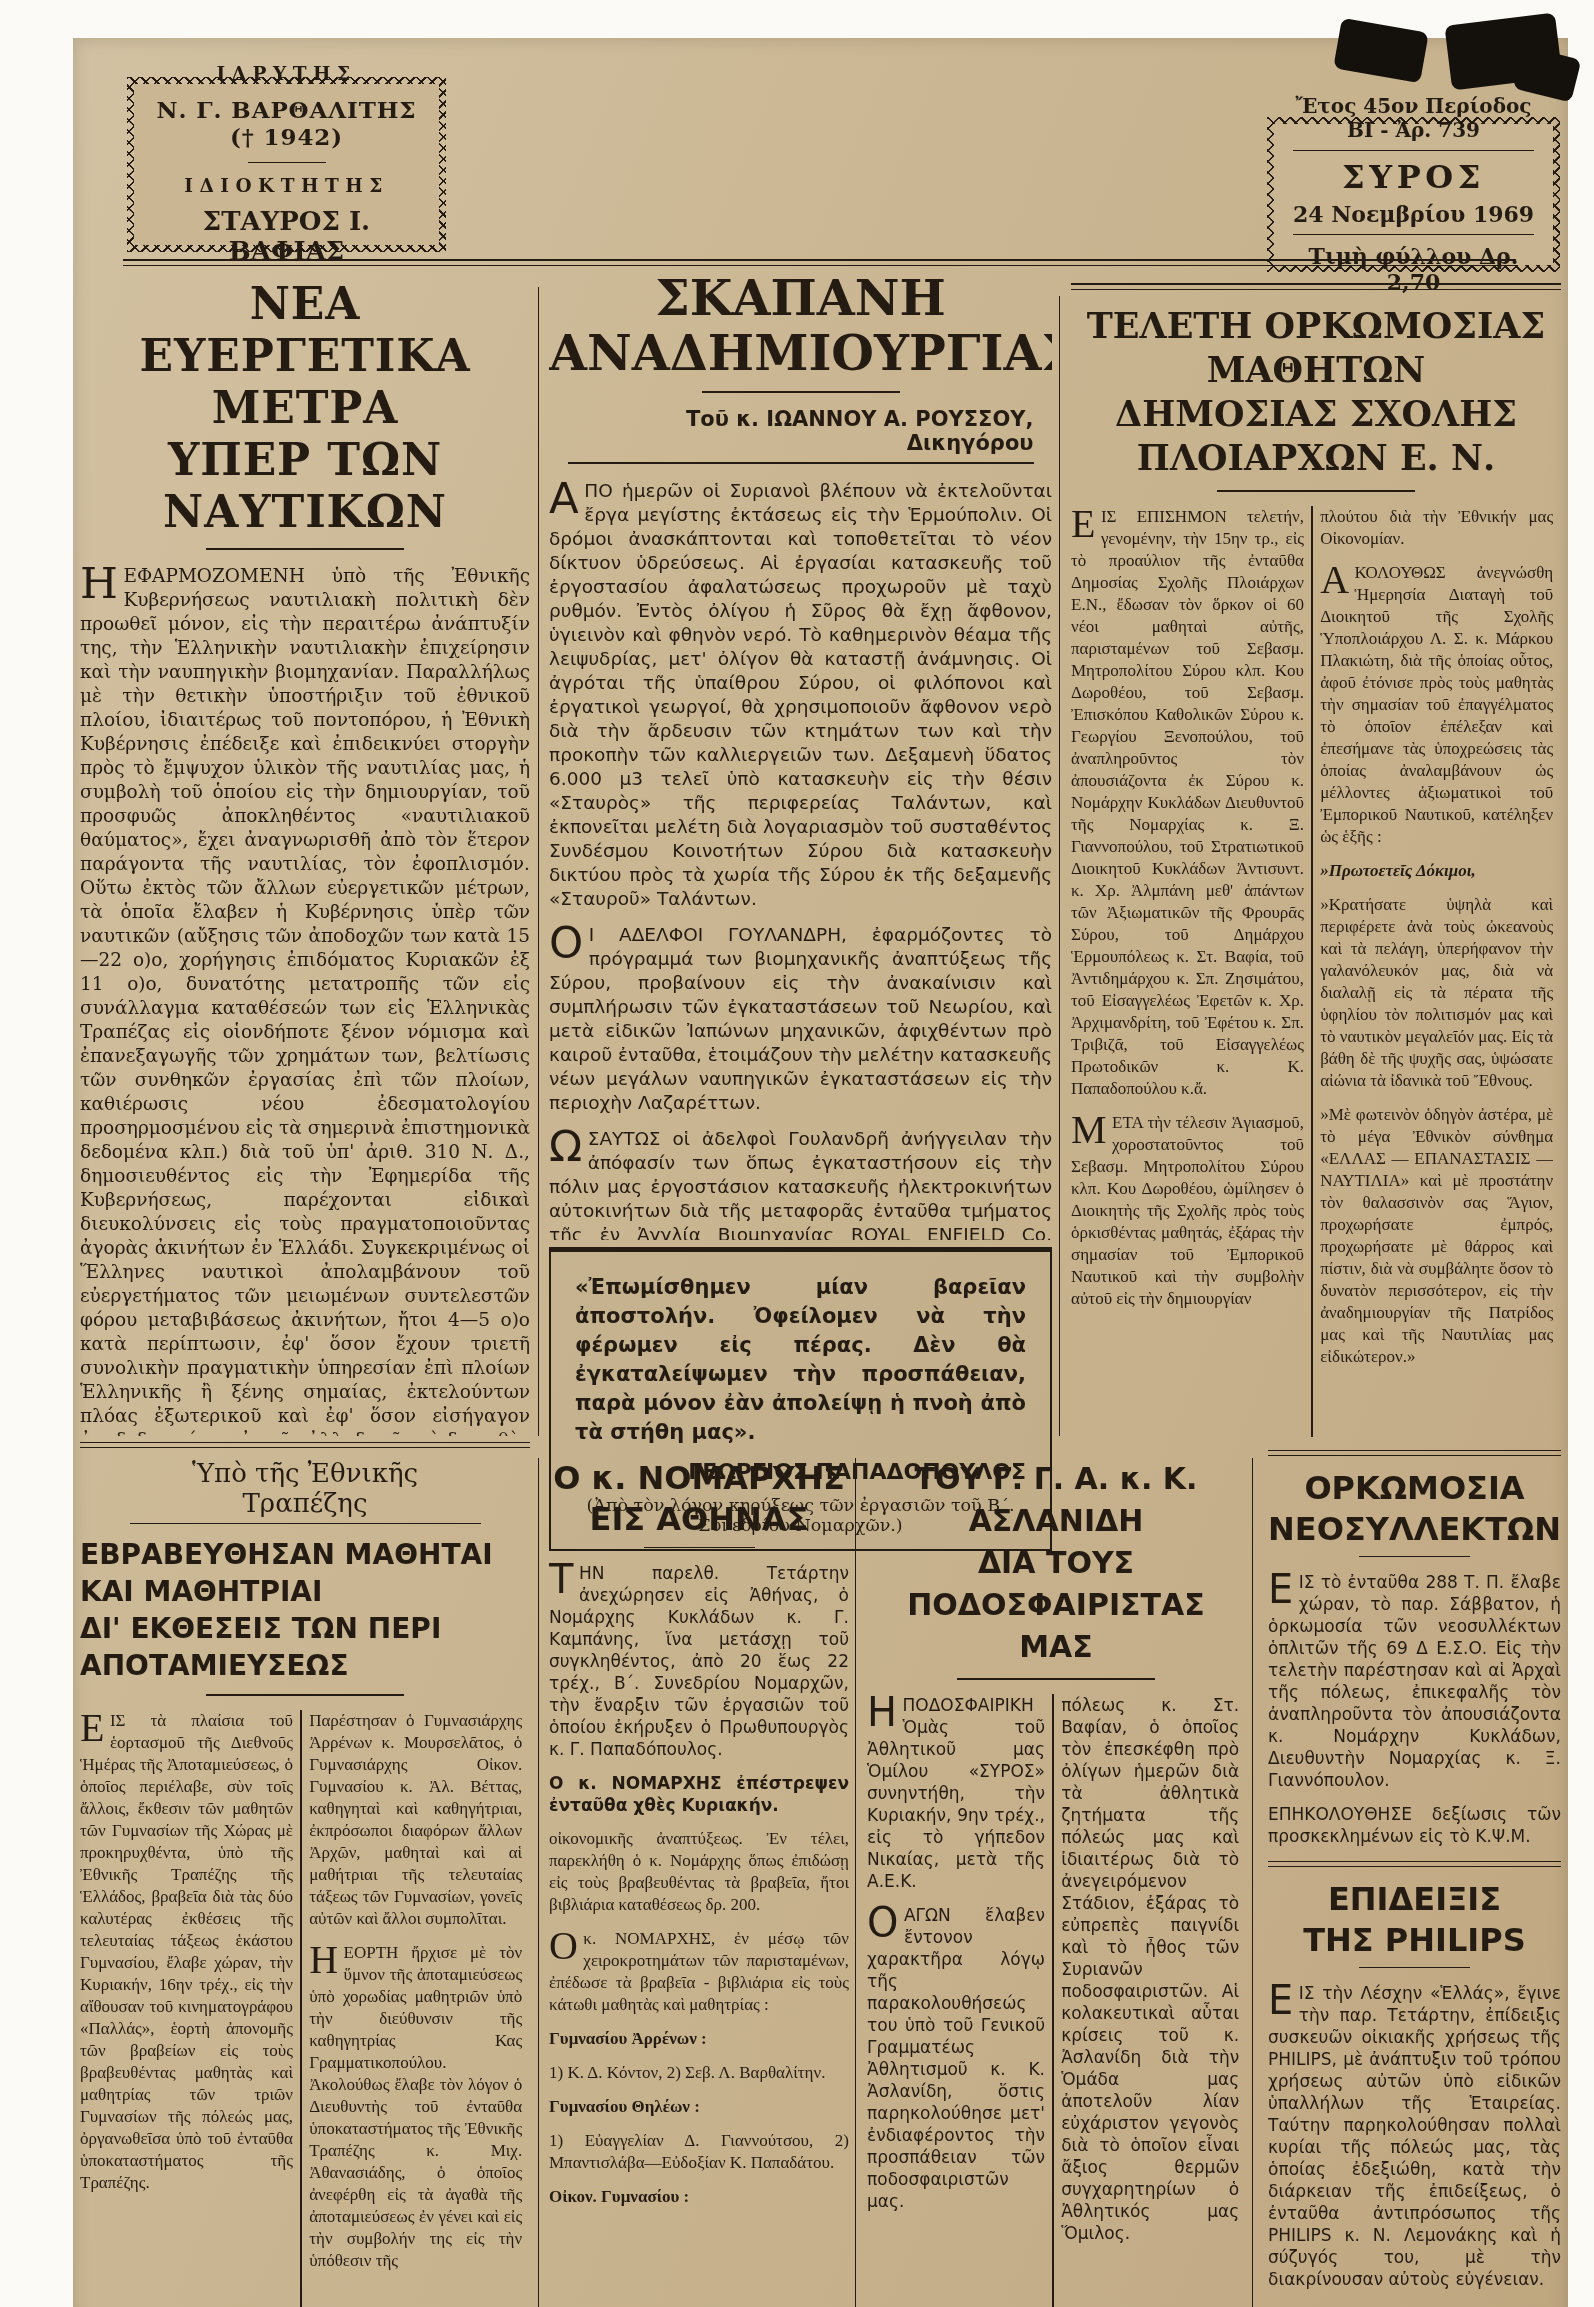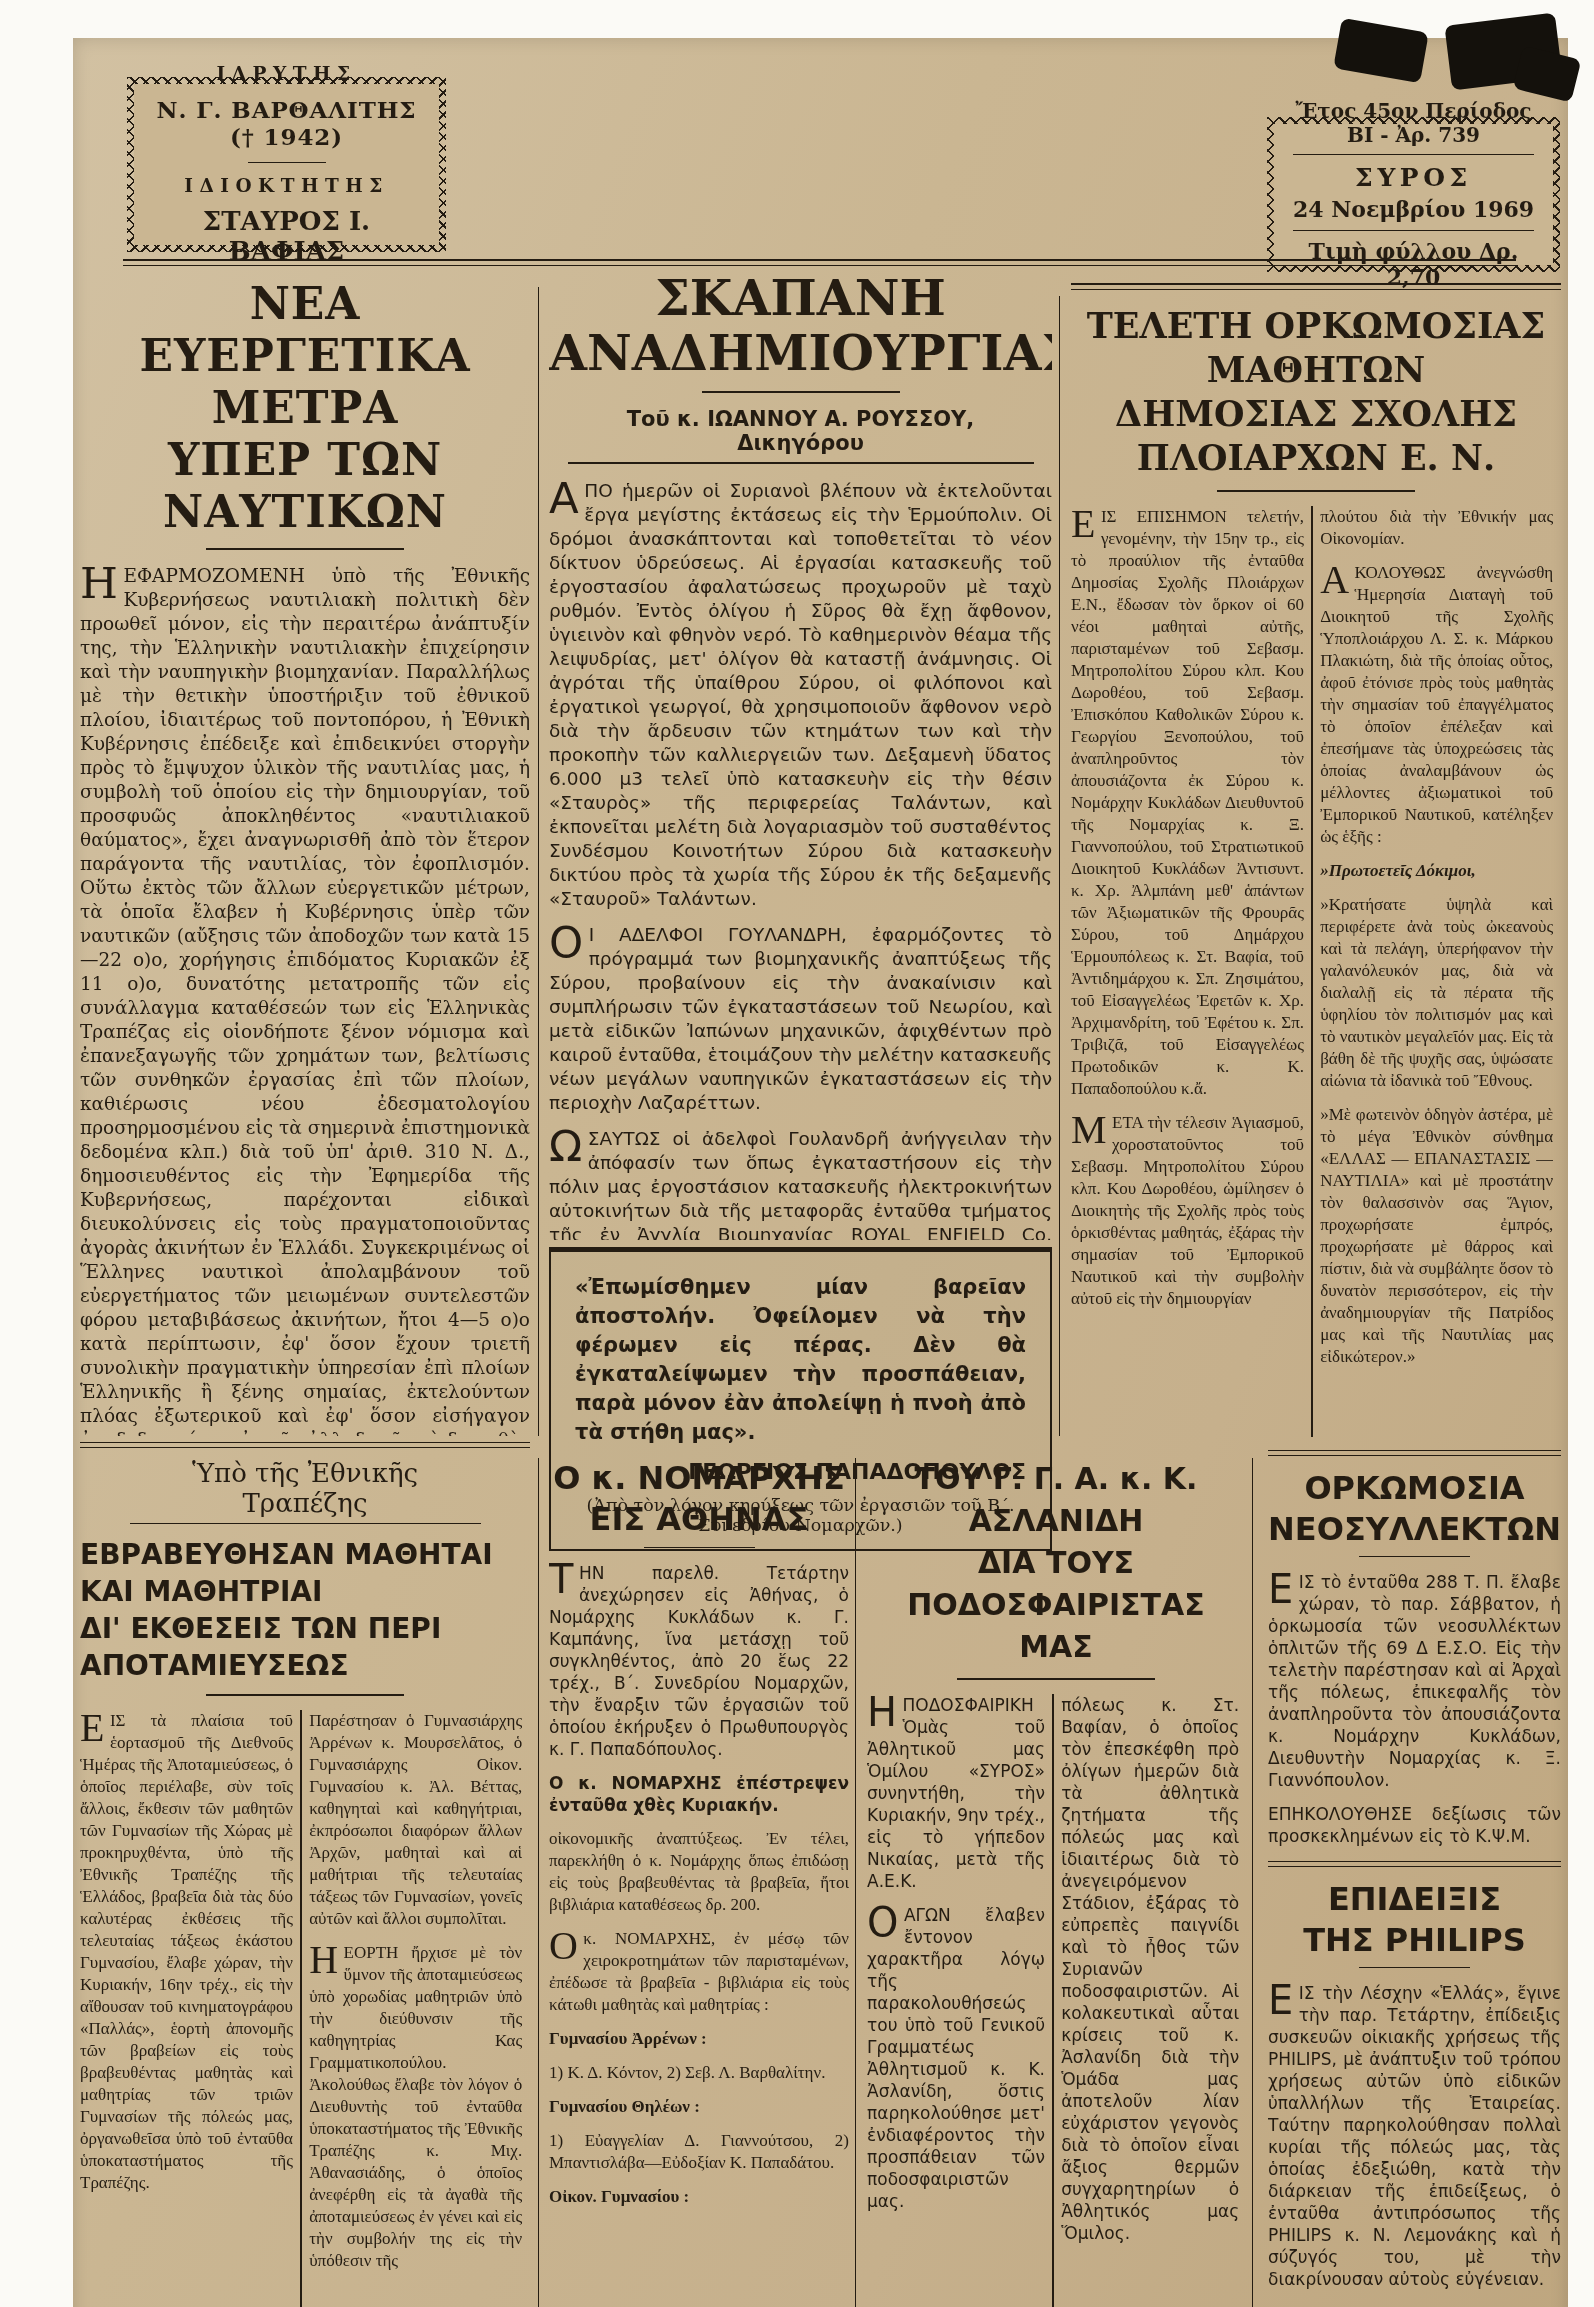--- a/index.html
+++ b/index.html
@@ -42,7 +42,7 @@
   }
   .issue-line{font-size:20px;font-weight:bold;}
   .mini-rule-full{width:92%;border-top:1.8px solid #241c12;margin:7.4px auto;}
-  .city{font-size:25px;font-weight:bold;letter-spacing:4.6px;}
+  .city{font-size:32px;font-weight:bold;letter-spacing:4.6px;}
   .date-line{font-size:22px;font-weight:bold;margin-top:4.6px;}
   .price{font-size:22px;font-weight:bold;}
   .hrule-double{border-top:2.8px solid #241c12;border-bottom:1.4px solid #241c12;height:3.7px;}

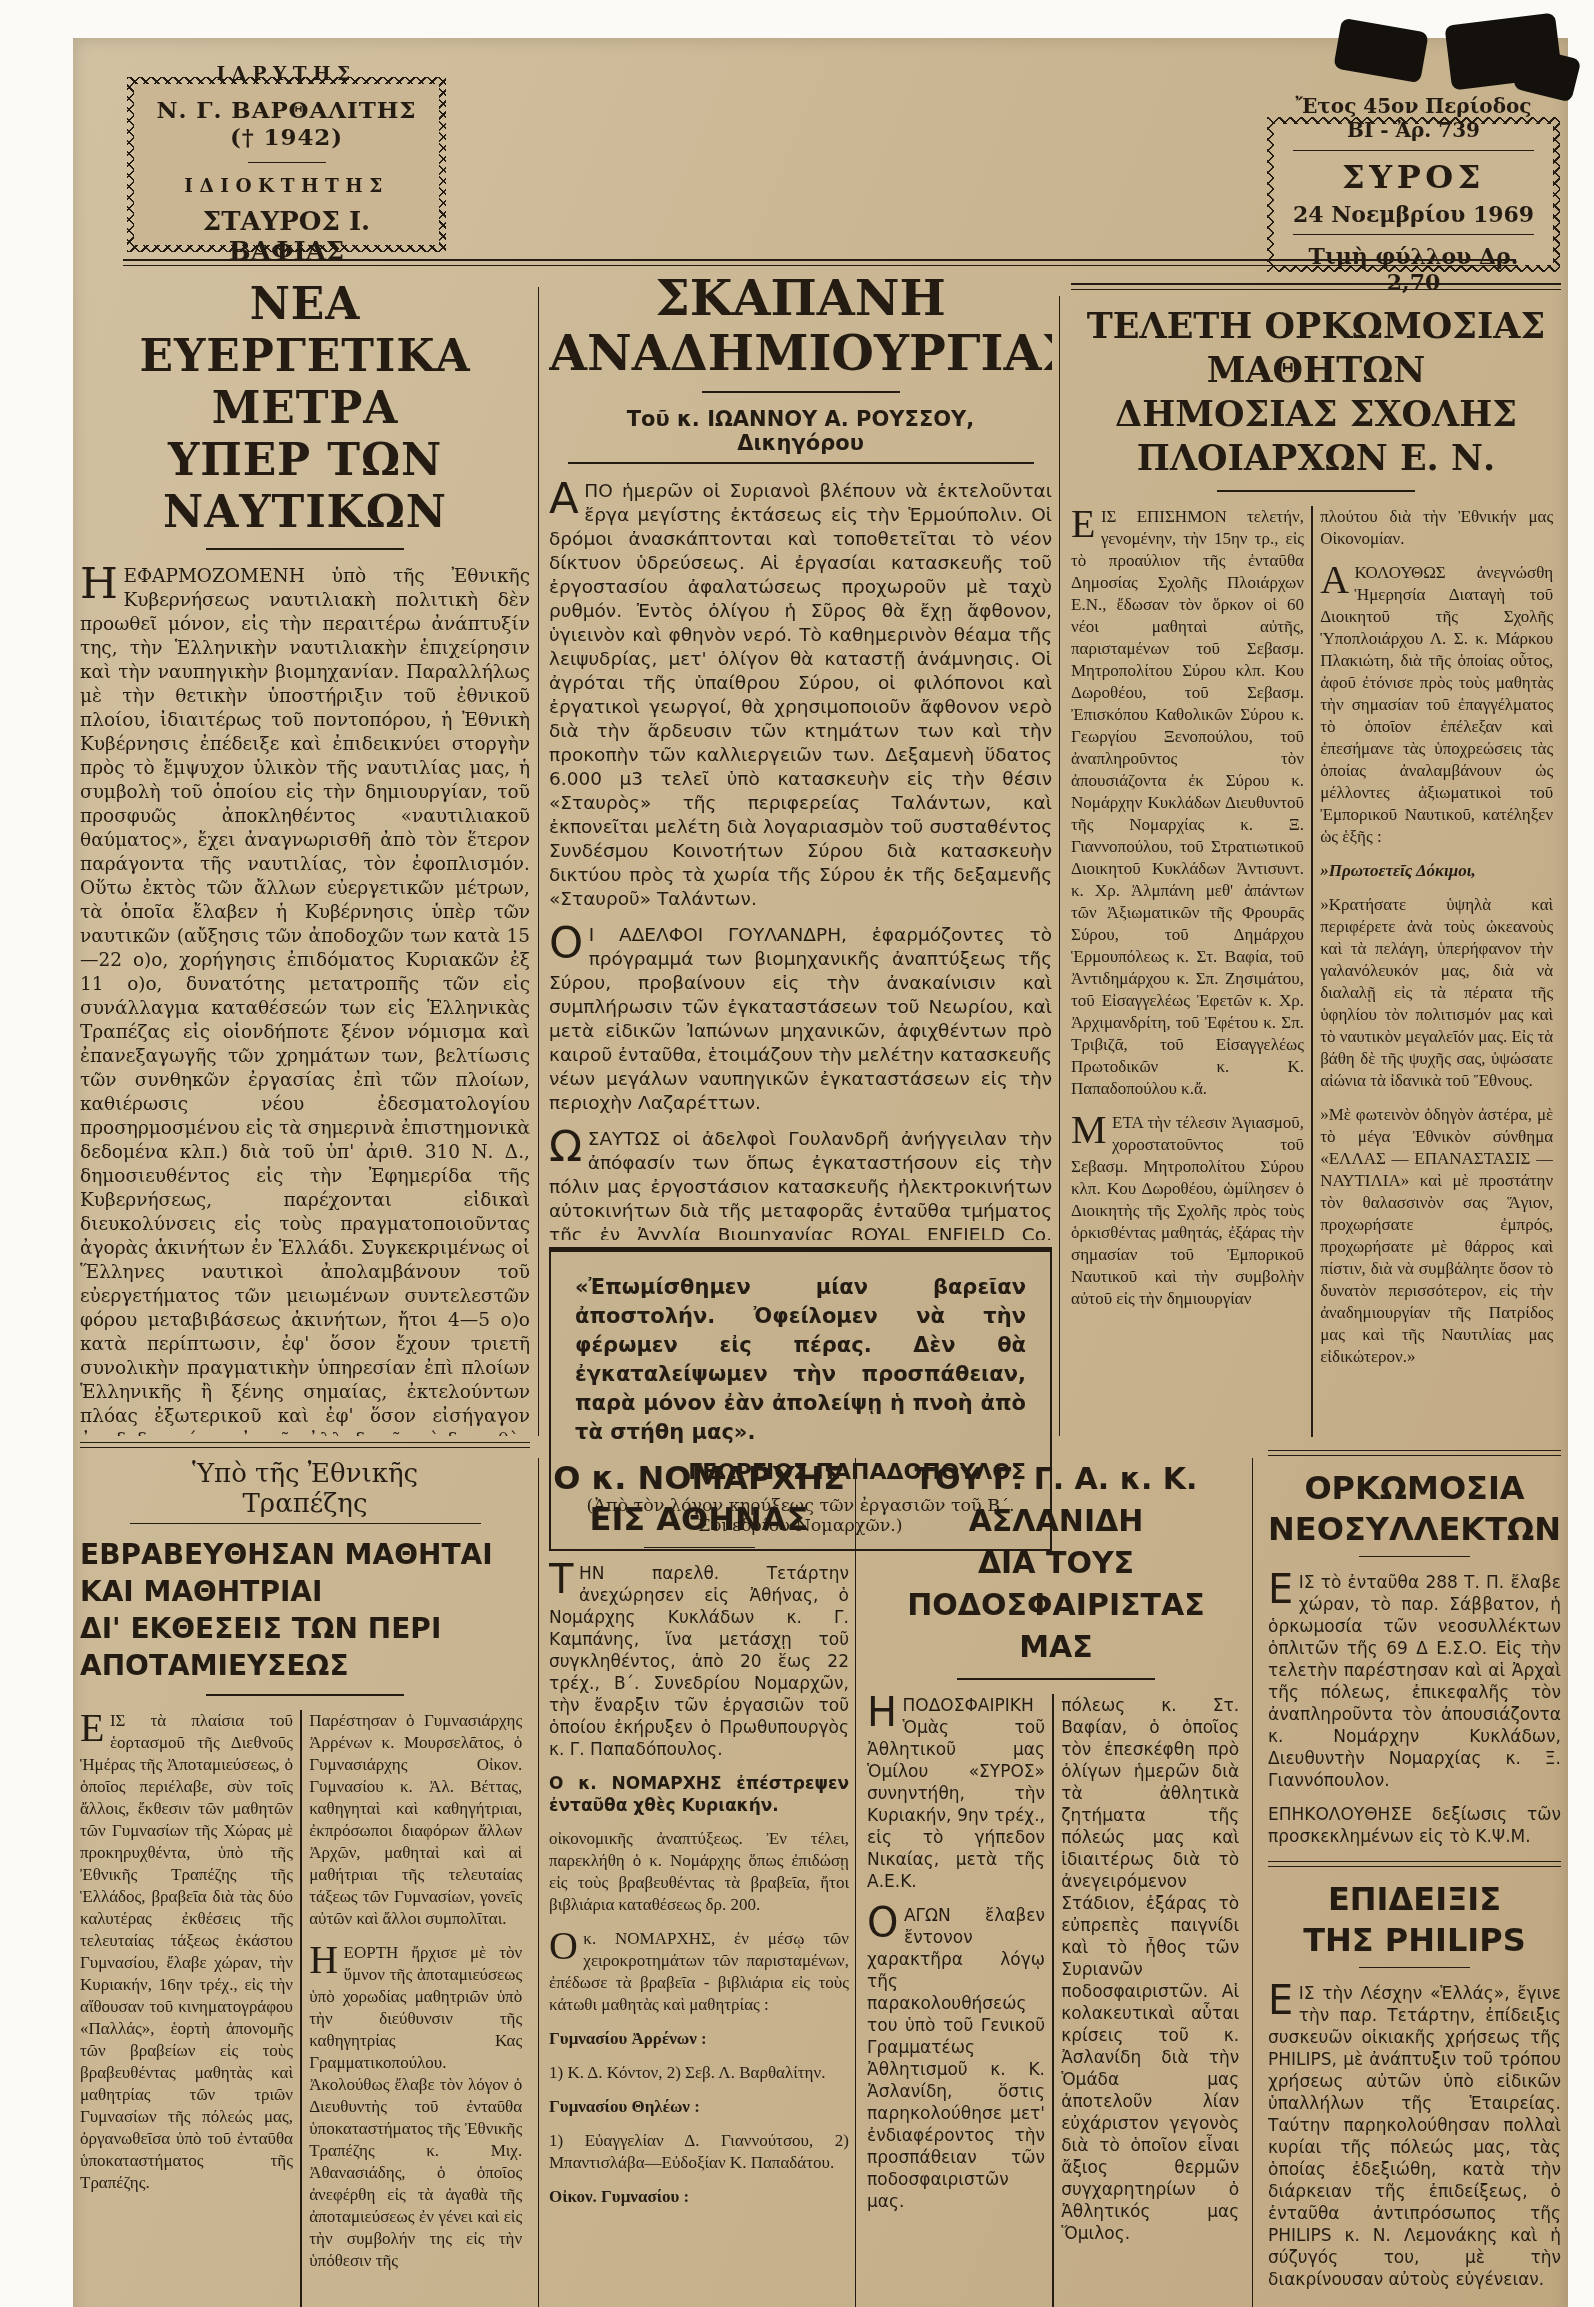--- a/index.html
+++ b/index.html
@@ -61,7 +61,7 @@
   .h-col2{font-size:49px;line-height:55px;font-family:"DejaVu Serif",serif;}
   .h-col3{font-size:35px;line-height:44px;font-family:"DejaVu Serif",serif;}
   .h-rule{width:198px;border-top:2.3px solid #241c12;margin:10px auto 14px auto;}
-  .byline{font-family:"DejaVu Sans",sans-serif;font-weight:bold;font-size:21px;text-align:center;
+  .byline{font-family:"DejaVu Sans",sans-serif;font-weight:bold;font-size:21px;text-align:right;
     border-bottom:2.3px solid #241c12;padding-bottom:6.5px;margin:4.6px 18.5px 15.7px 18.5px;}
   .subcols{display:flex;}
   .subcol{overflow:hidden;}

